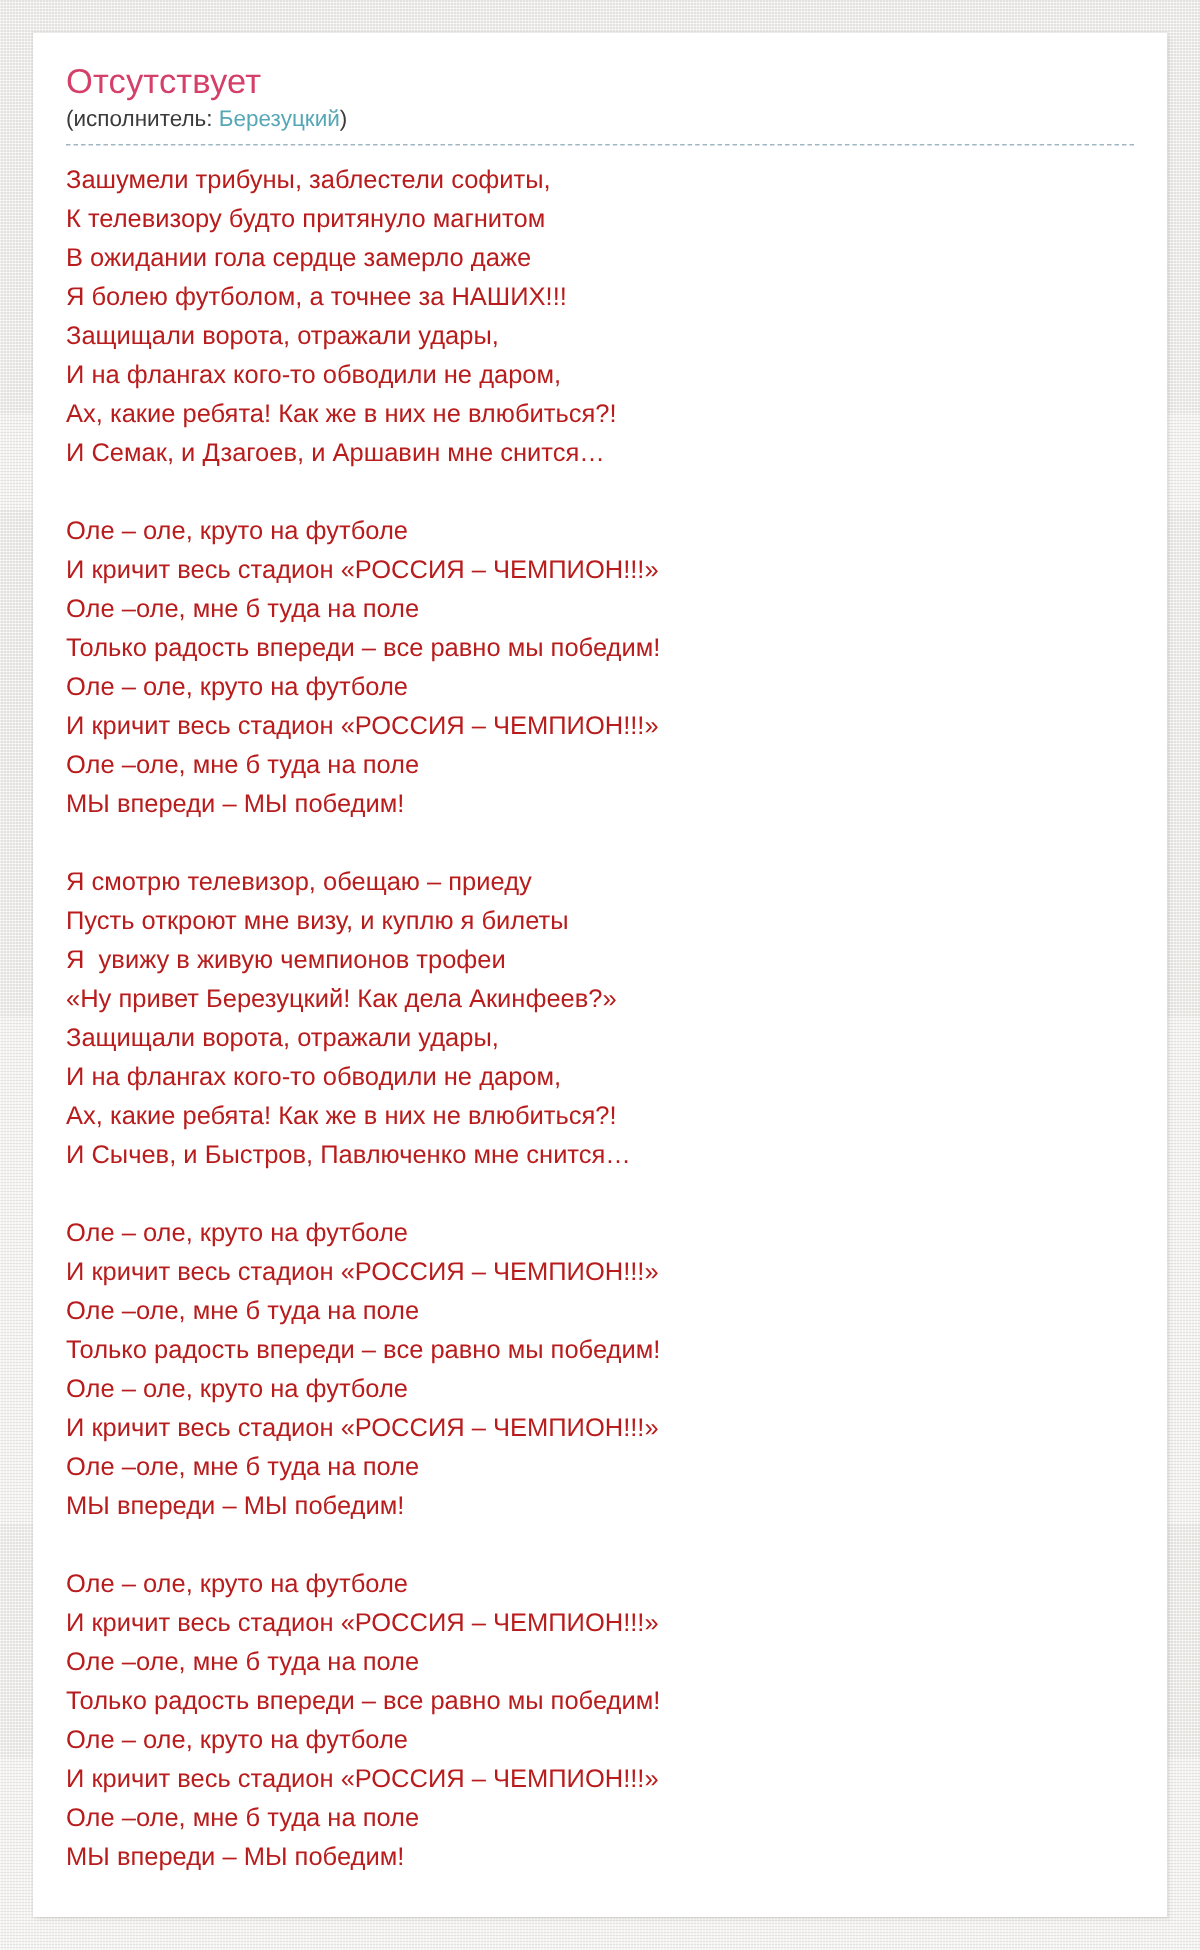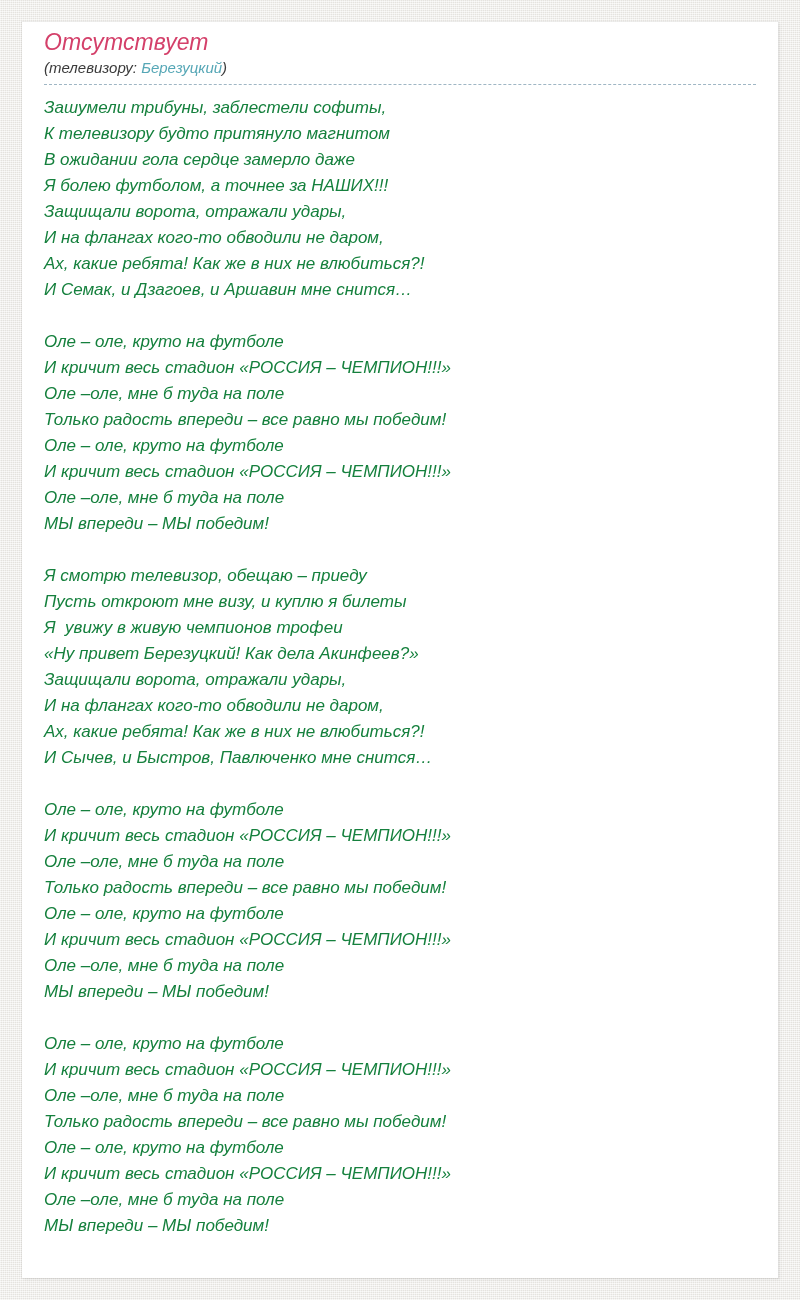--- a/index.html
+++ b/index.html
@@ -29,9 +29,8 @@
     min-height: 1256px;
     background: #ffffff;
     box-sizing: border-box;
-    padding: 6px 22px 22px 22px;
+    padding: 18px 22px 22px 22px;
     box-shadow: 0 0 0 1px rgba(0,0,0,0.045), 2px 2px 3px rgba(0,0,0,0.05);
-    font-style: italic;
   }
 
   .song-header {

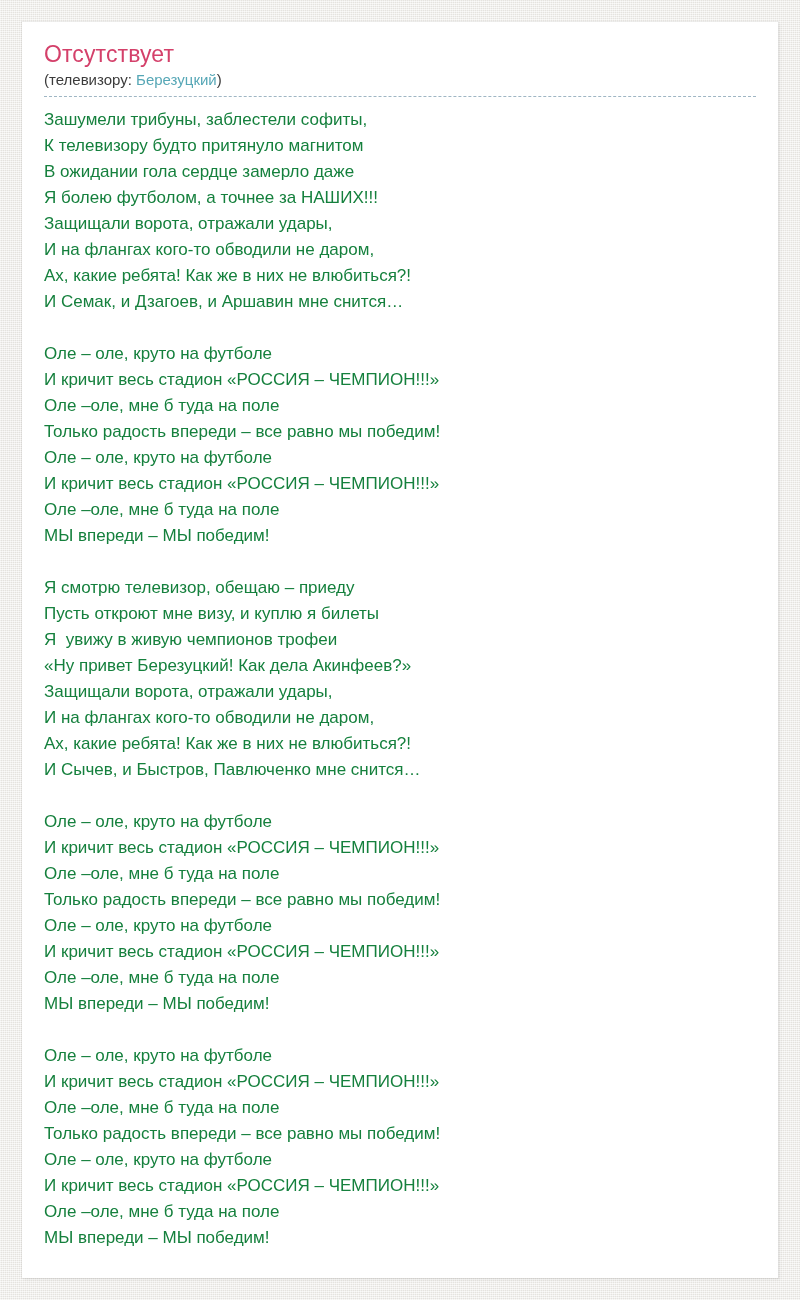--- a/index.html
+++ b/index.html
@@ -86,7 +86,7 @@
 
   <div class="song-header">
     <h1 class="song-title">Отсутствует</h1>
-    <div class="song-performer"><span>(телевизору: </span><a class="performer-link" href="#">Березуцкий</a><span>)</span></div>
+    <div class="song-performer"><span>(исполнитель: </span><a class="performer-link" href="#">Березуцкий</a><span>)</span></div>
   </div>
 
   <div class="lyrics-body" id="lyrics-body"><p class="lyrics-stanza"><span class="lyrics-line">Зашумели трибуны, заблестели софиты,</span><span class="lyrics-line">К телевизору будто притянуло магнитом</span><span class="lyrics-line">В ожидании гола сердце замерло даже</span><span class="lyrics-line">Я болею футболом, а точнее за НАШИХ!!!</span><span class="lyrics-line">Защищали ворота, отражали удары,</span><span class="lyrics-line">И на флангах кого-то обводили не даром,</span><span class="lyrics-line">Ах, какие ребята! Как же в них не влюбиться?!</span><span class="lyrics-line">И Семак, и Дзагоев, и Аршавин мне снится…</span></p><p class="lyrics-stanza"><span class="lyrics-line">Оле – оле, круто на футболе</span><span class="lyrics-line">И кричит весь стадион «РОССИЯ – ЧЕМПИОН!!!»</span><span class="lyrics-line">Оле –оле, мне б туда на поле</span><span class="lyrics-line">Только радость впереди – все равно мы победим!</span><span class="lyrics-line">Оле – оле, круто на футболе</span><span class="lyrics-line">И кричит весь стадион «РОССИЯ – ЧЕМПИОН!!!»</span><span class="lyrics-line">Оле –оле, мне б туда на поле</span><span class="lyrics-line">МЫ впереди – МЫ победим!</span></p><p class="lyrics-stanza"><span class="lyrics-line">Я смотрю телевизор, обещаю – приеду</span><span class="lyrics-line">Пусть откроют мне визу, и куплю я билеты</span><span class="lyrics-line">Я  увижу в живую чемпионов трофеи</span><span class="lyrics-line">«Ну привет Березуцкий! Как дела Акинфеев?»</span><span class="lyrics-line">Защищали ворота, отражали удары,</span><span class="lyrics-line">И на флангах кого-то обводили не даром,</span><span class="lyrics-line">Ах, какие ребята! Как же в них не влюбиться?!</span><span class="lyrics-line">И Сычев, и Быстров, Павлюченко мне снится…</span></p><p class="lyrics-stanza"><span class="lyrics-line">Оле – оле, круто на футболе</span><span class="lyrics-line">И кричит весь стадион «РОССИЯ – ЧЕМПИОН!!!»</span><span class="lyrics-line">Оле –оле, мне б туда на поле</span><span class="lyrics-line">Только радость впереди – все равно мы победим!</span><span class="lyrics-line">Оле – оле, круто на футболе</span><span class="lyrics-line">И кричит весь стадион «РОССИЯ – ЧЕМПИОН!!!»</span><span class="lyrics-line">Оле –оле, мне б туда на поле</span><span class="lyrics-line">МЫ впереди – МЫ победим!</span></p><p class="lyrics-stanza"><span class="lyrics-line">Оле – оле, круто на футболе</span><span class="lyrics-line">И кричит весь стадион «РОССИЯ – ЧЕМПИОН!!!»</span><span class="lyrics-line">Оле –оле, мне б туда на поле</span><span class="lyrics-line">Только радость впереди – все равно мы победим!</span><span class="lyrics-line">Оле – оле, круто на футболе</span><span class="lyrics-line">И кричит весь стадион «РОССИЯ – ЧЕМПИОН!!!»</span><span class="lyrics-line">Оле –оле, мне б туда на поле</span><span class="lyrics-line">МЫ впереди – МЫ победим!</span></p></div>

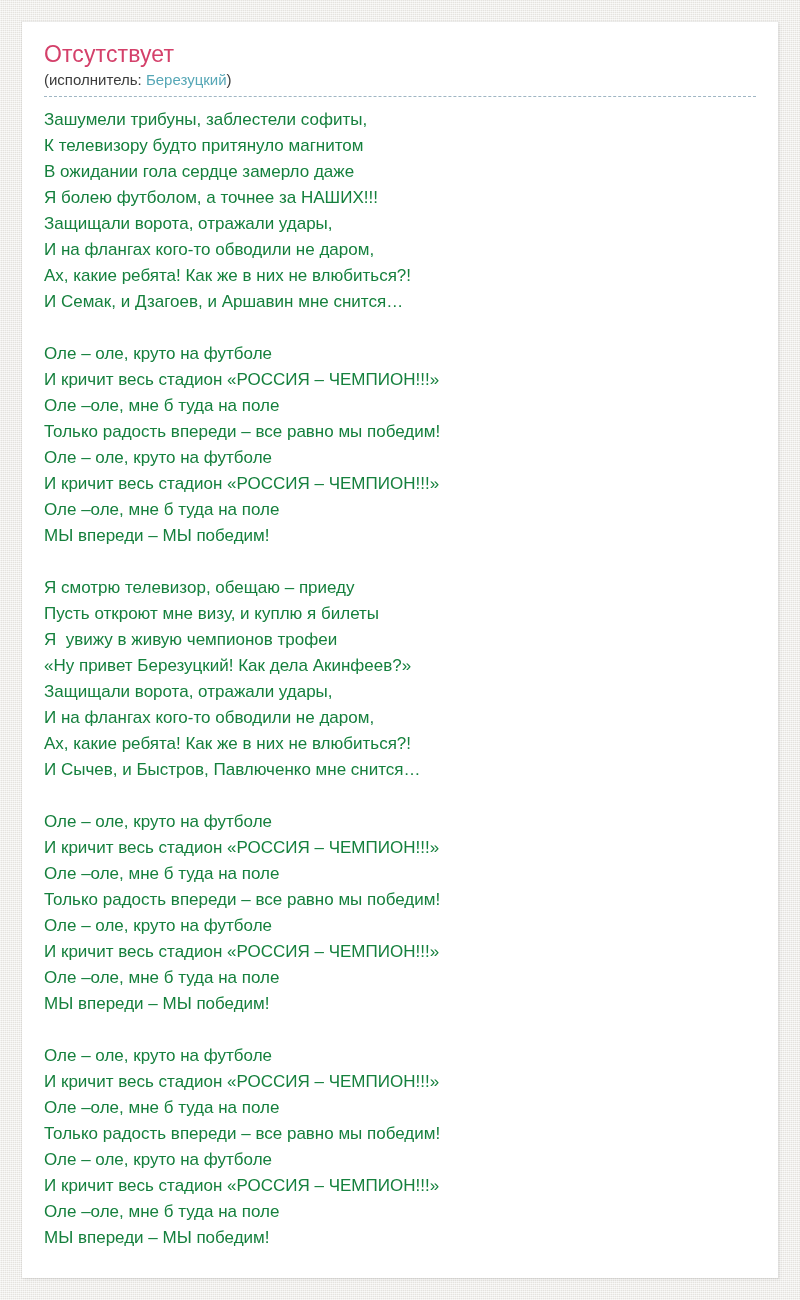--- a/index.html
+++ b/index.html
@@ -65,7 +65,7 @@
   .lyrics-body {
     font-size: 17px;
     line-height: 26px;
-    color: #15803d;
+    color: #b91c1c;
     white-space: pre-wrap;
   }
 

